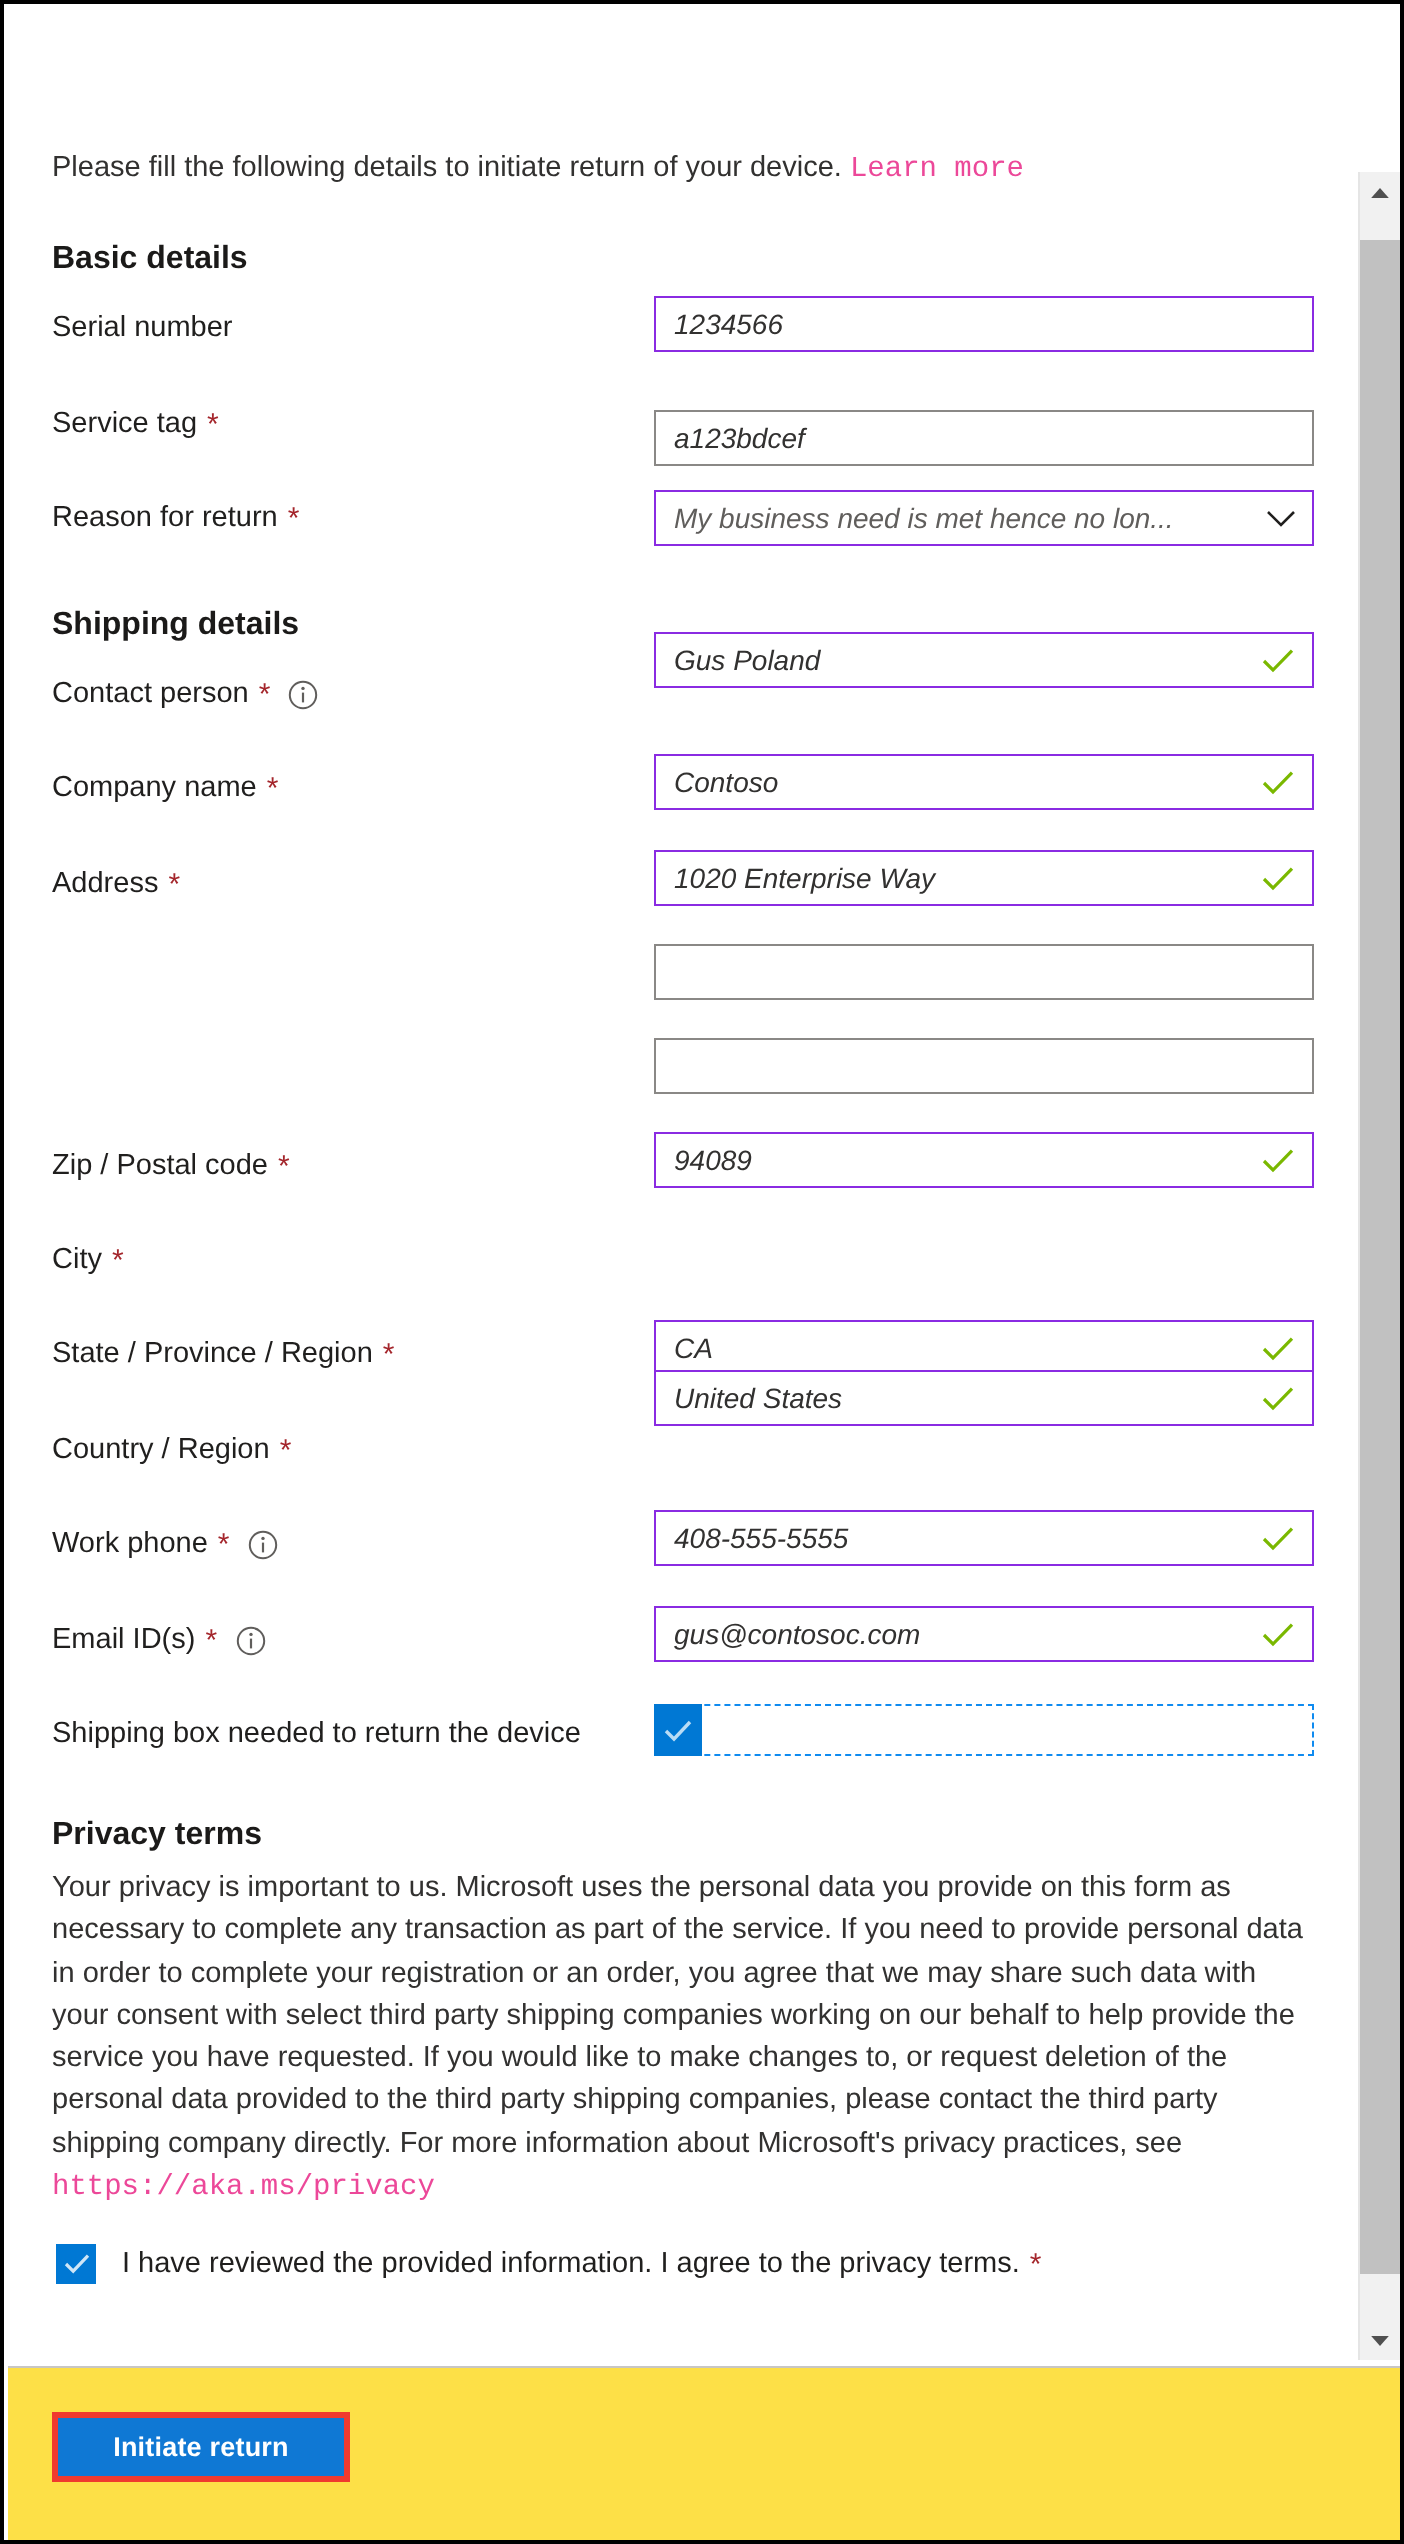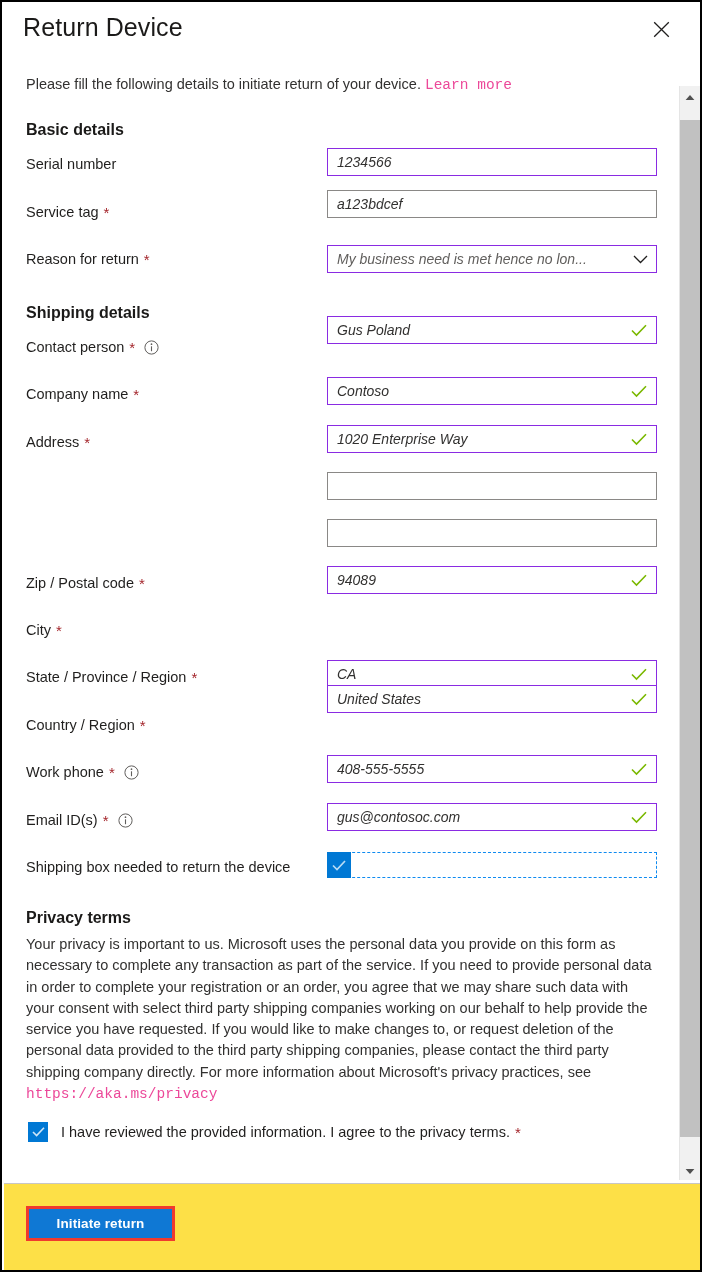--- a/index.html
+++ b/index.html
@@ -292,16 +292,6 @@
 
 <div id="window">
 
-  <div id="header">
-    <div id="panel-title">Return Device</div>
-    <button id="close-button">
-      <span>
-        <svg width="17" height="17" viewBox="0 0 17 17">
-          <path d="M1.2 1.2 L15.8 15.8 M15.8 1.2 L1.2 15.8" stroke="#201f1e" stroke-width="1.3" fill="none"></path>
-        </svg>
-      </span>
-    </button>
-  </div>
 
   <div id="scroll-area">
 

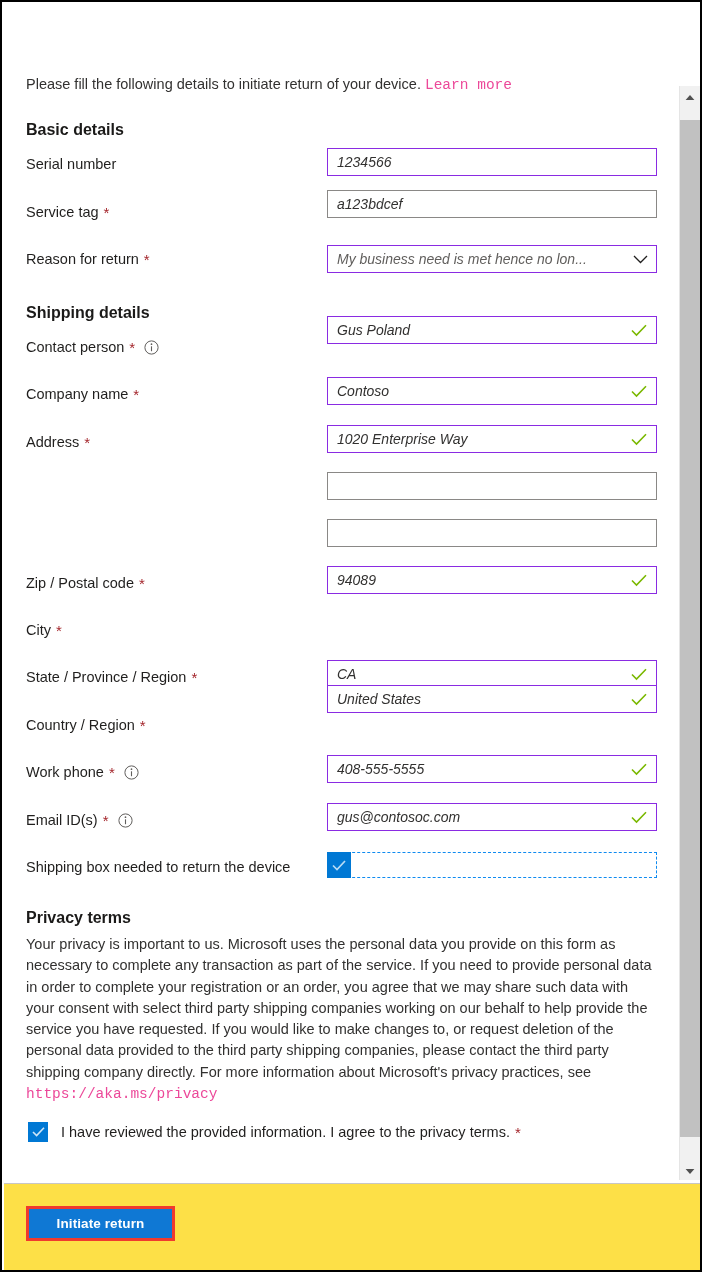--- a/index.html
+++ b/index.html
@@ -313,7 +313,7 @@
       <span>Service tag</span>
       <span class="req">*</span>
     </div>
-    <div class="input-box neutral" style="top:126px;">
+    <div class="input-box neutral" style="top:141px;">
       <span class="input-value">a123bdcef</span>
     </div>
 

